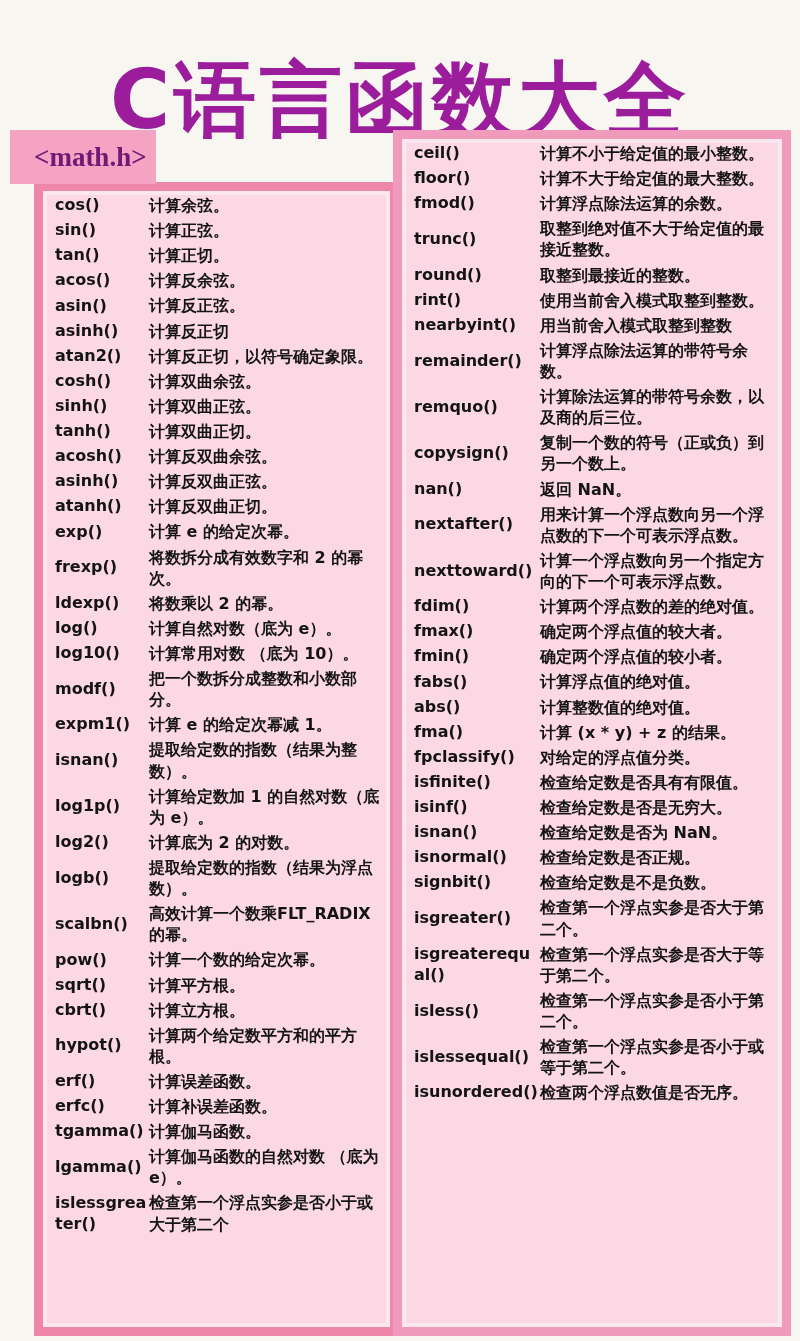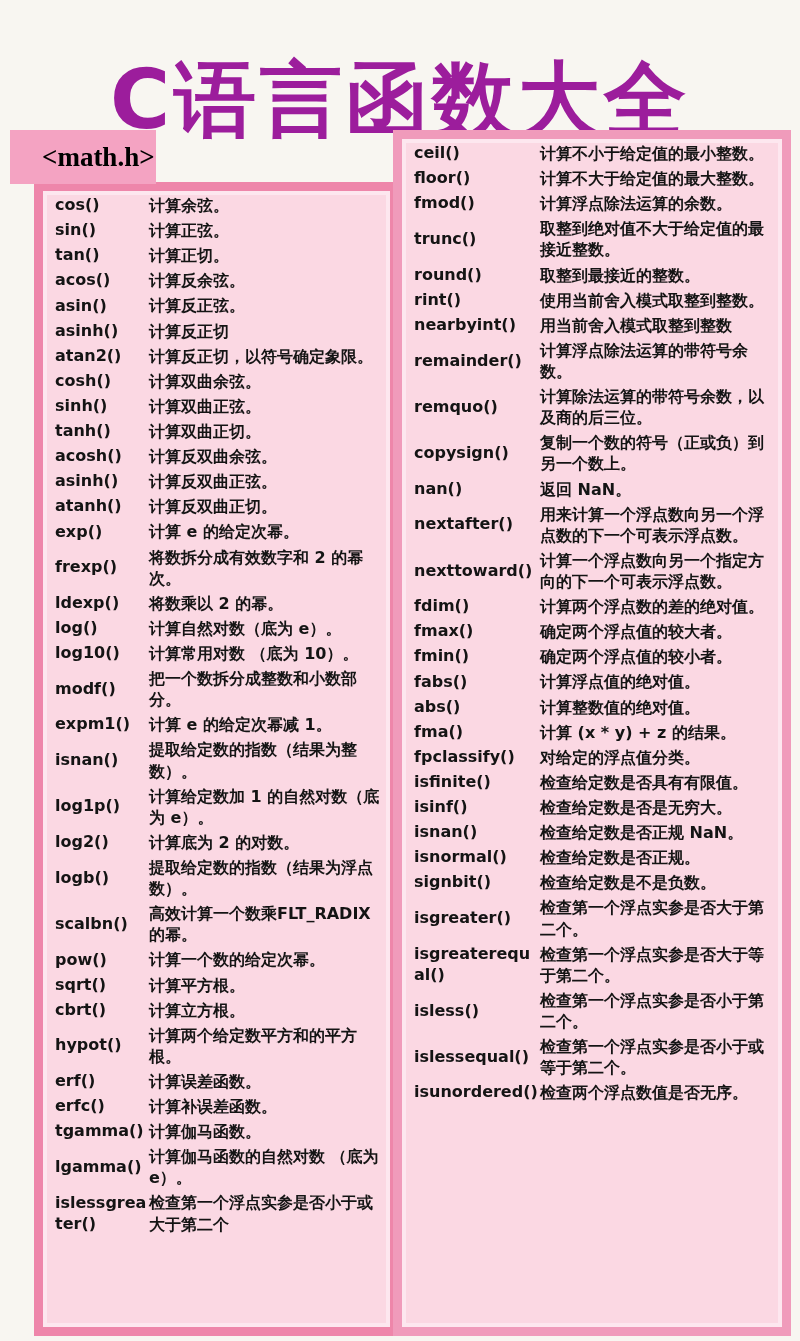--- a/index.html
+++ b/index.html
@@ -36,9 +36,9 @@
     width:146px;height:54px;
     background:var(--tab-pink);
     display:flex;align-items:center;
-    padding-left:32px;box-sizing:border-box;
+    padding-left:24px;box-sizing:border-box;
     font-family:"Liberation Serif","DejaVu Serif",serif;
-    font-weight:bold;font-size:27px;color:#000000;
+    font-weight:bold;font-size:27px;color:#701a75;
     z-index:2;
   }
   .panel{

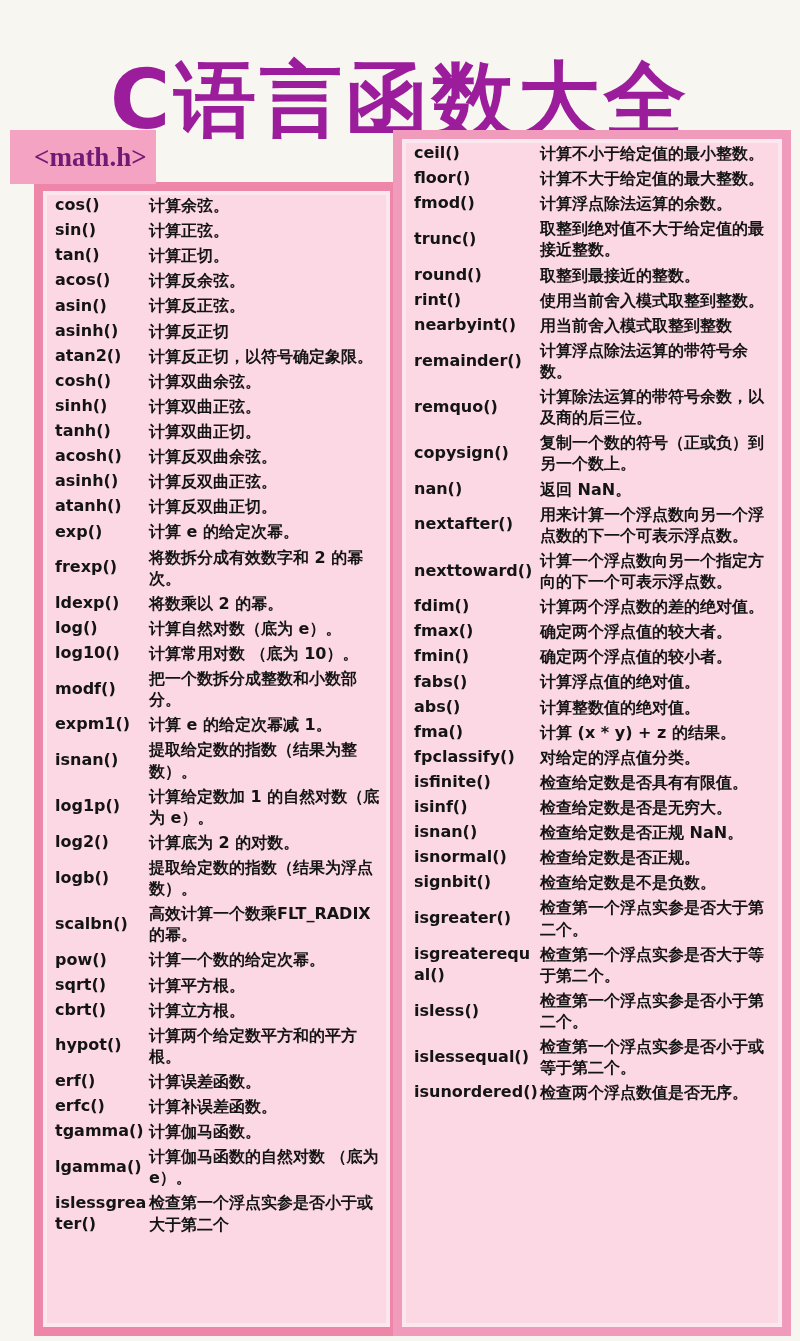--- a/index.html
+++ b/index.html
@@ -315,7 +315,7 @@
     </div>
     <div class="row">
       <div class="fn">isnan()</div>
-      <div class="desc">检查给定数是否正规 NaN。</div>
+      <div class="desc">检查给定数是否为 NaN。</div>
     </div>
     <div class="row">
       <div class="fn">isnormal()</div>

